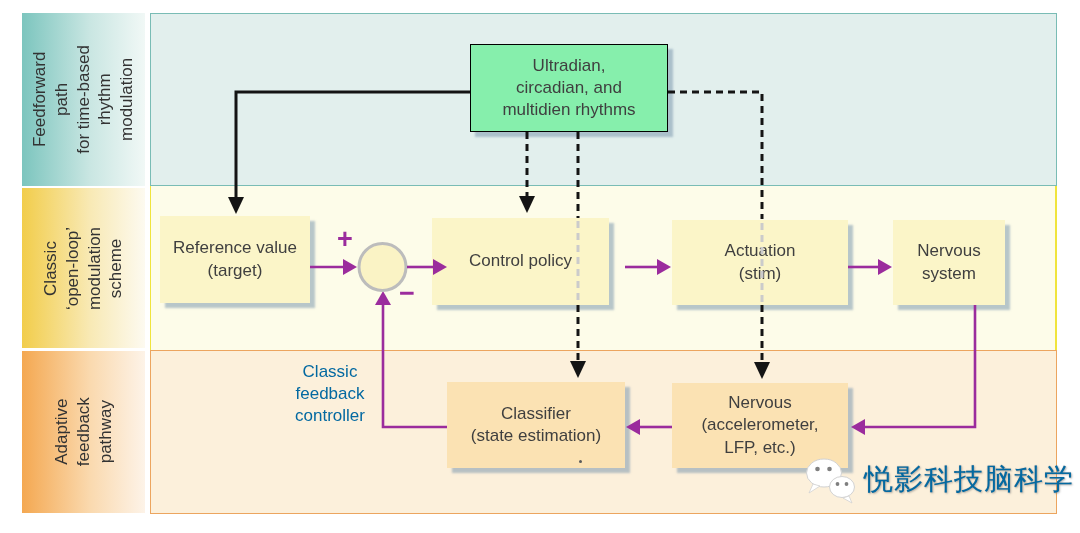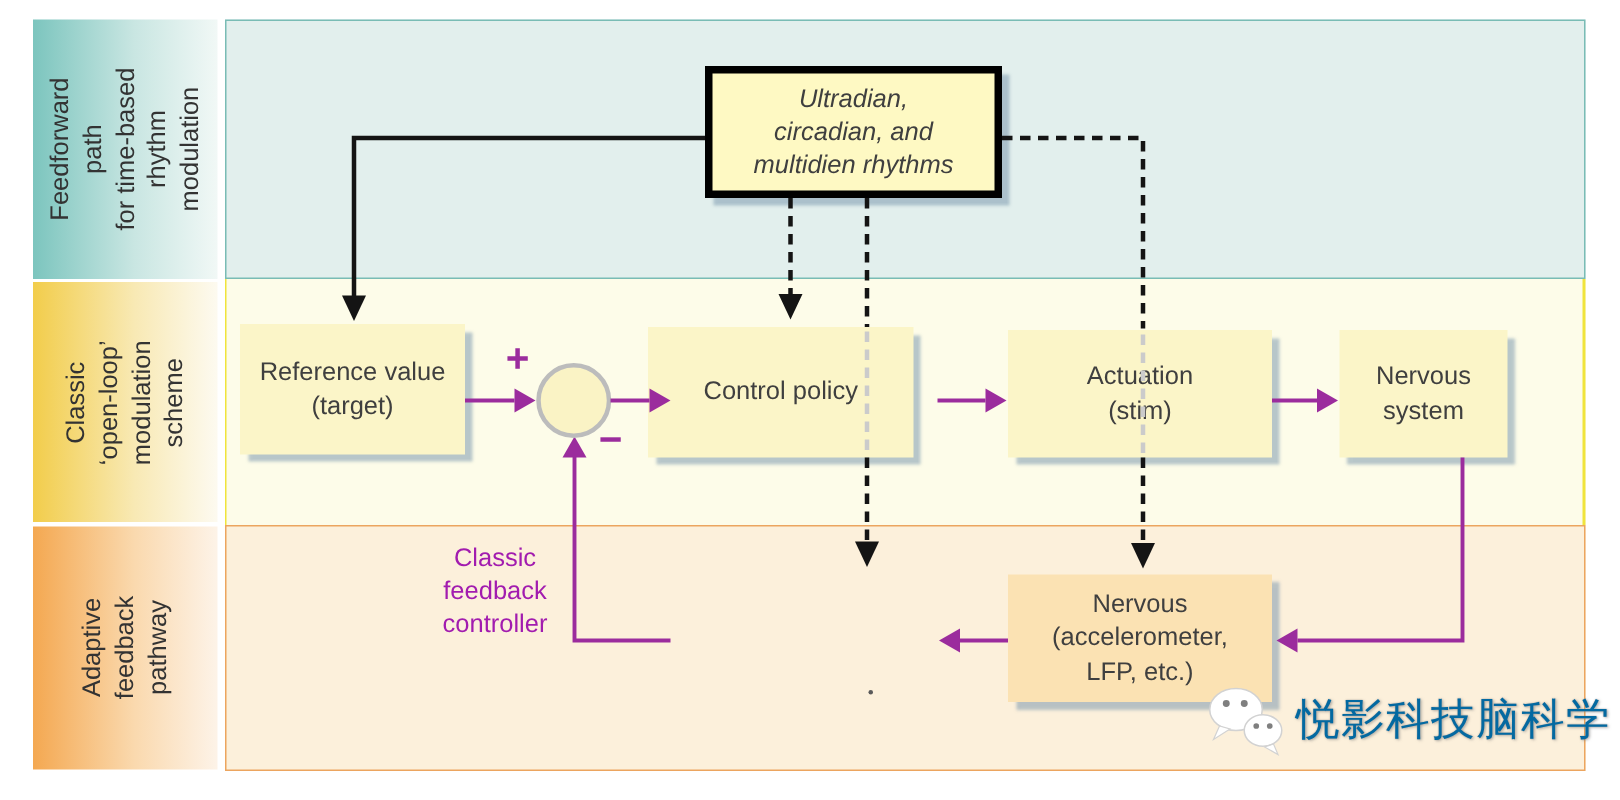--- a/index.html
+++ b/index.html
@@ -24,7 +24,7 @@
   .box { position:absolute; display:flex; align-items:center; justify-content:center;
          text-align:center; white-space:pre-line; font-size:17px; line-height:1.3; color:#3f3f3f;
          box-shadow:5px 5px 2px rgba(126,153,175,0.55); z-index:3; }
-  .box-teal   { background:#fef9c3; border:5px solid #000000;font-style:italic; }
+  .box-teal   { background:#86efac; border:1px solid #000000; }
   .box-yellow { background:#fbf5c8; }
   .box-orange { background:#fbe2b3; }
 

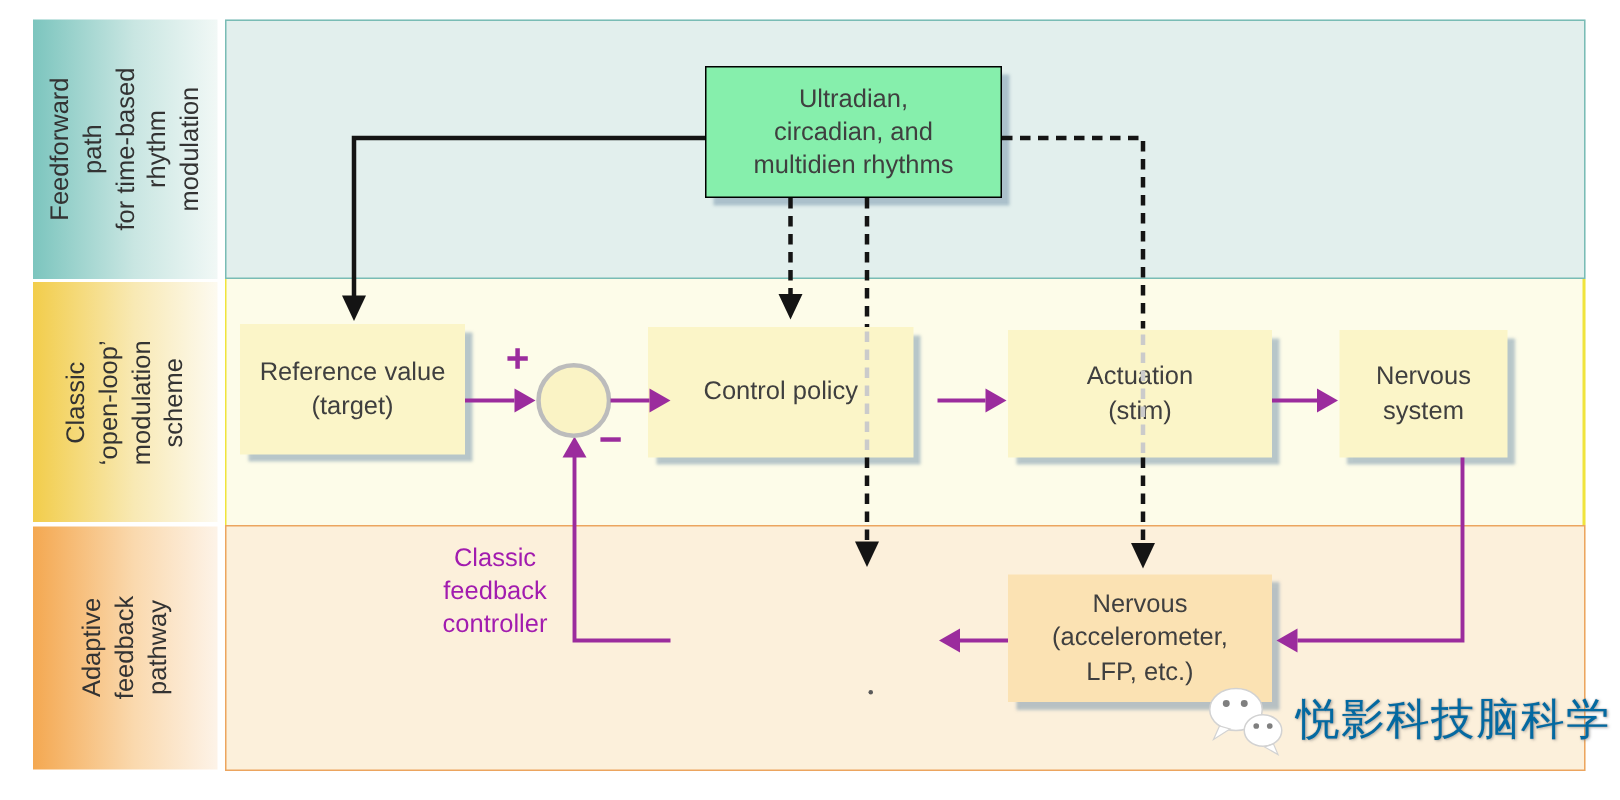--- a/index.html
+++ b/index.html
@@ -45,7 +45,7 @@
   #sign-minus { left:394px; top:278px; }
 
   #fb-controller { position:absolute; left:276px; top:361px; width:108px; z-index:6;
-                   text-align:center; white-space:pre-line; font-size:17px; line-height:1.3; color:#a21caf; }
+                   text-align:center; white-space:pre-line; font-size:17px; line-height:1.3; color:#0369a1; }
 
   #stray-dot { position:absolute; left:579px; top:460px; width:3px; height:3px; background:#5a5a5a; border-radius:50%; z-index:6; }
 

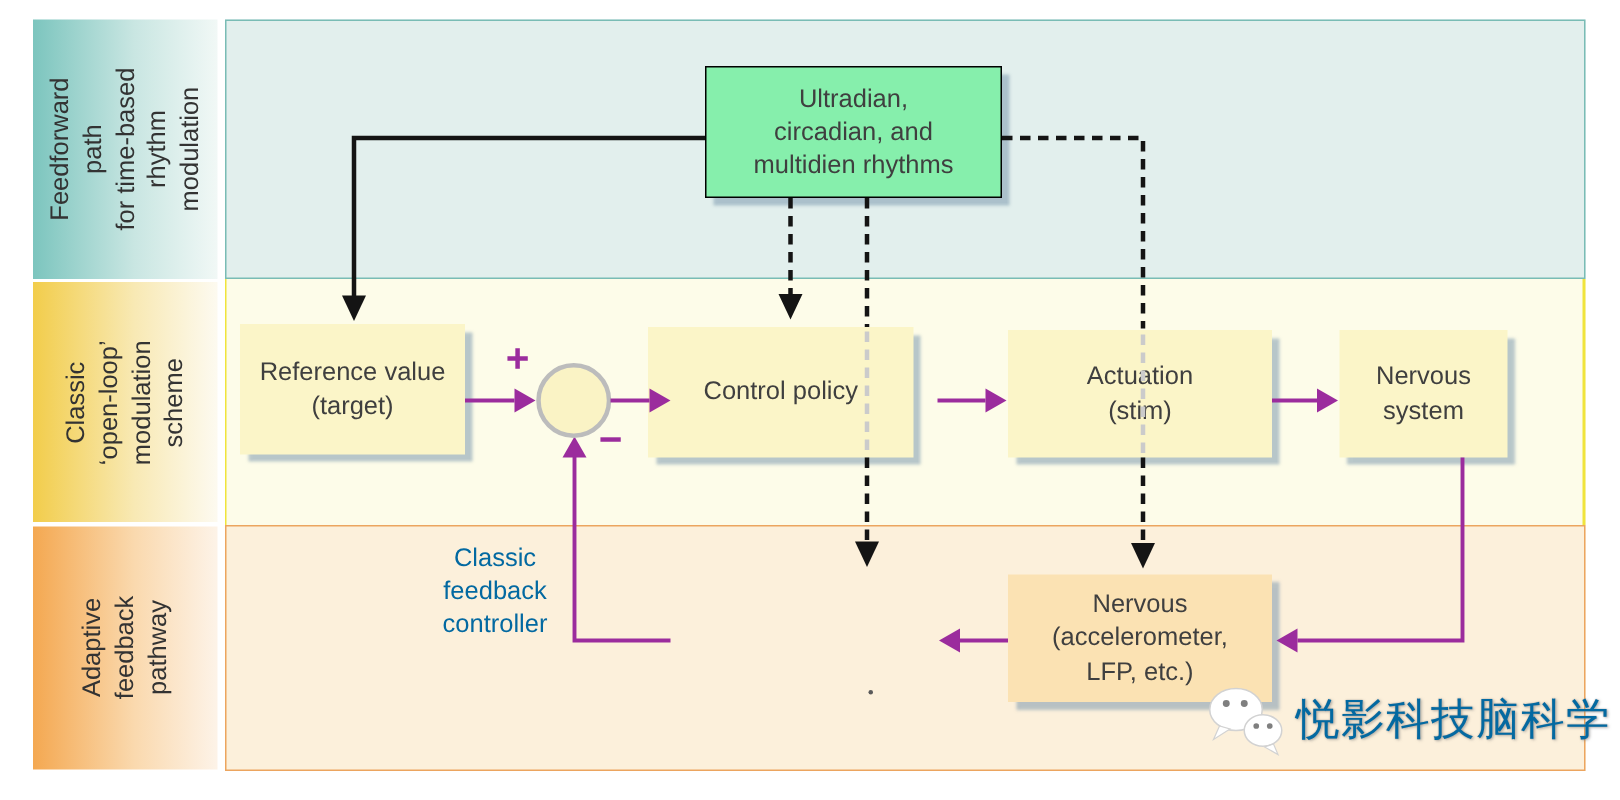--- a/index.html
+++ b/index.html
@@ -91,6 +91,8 @@
 (stim)</div>
   <div class="box box-yellow" id="box-nervous">Nervous
 system</div>
+  <div class="box box-orange" id="box-classifier">Classifier
+(state estimation)</div>
   <div class="box box-orange" id="box-sensor">Nervous
 (accelerometer,
 LFP, etc.)</div>

